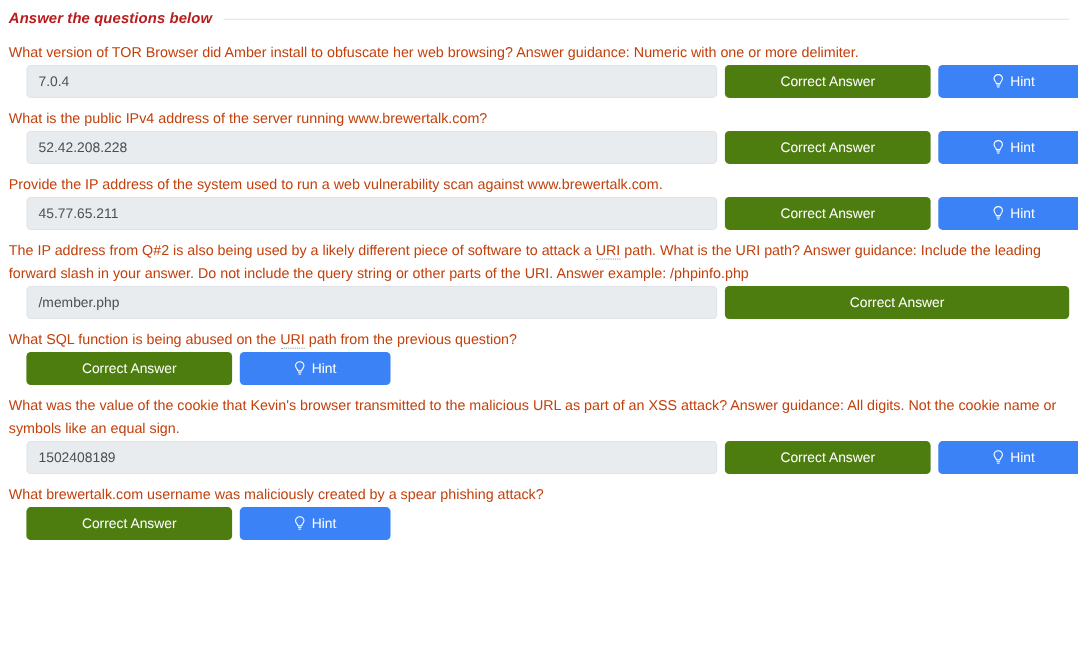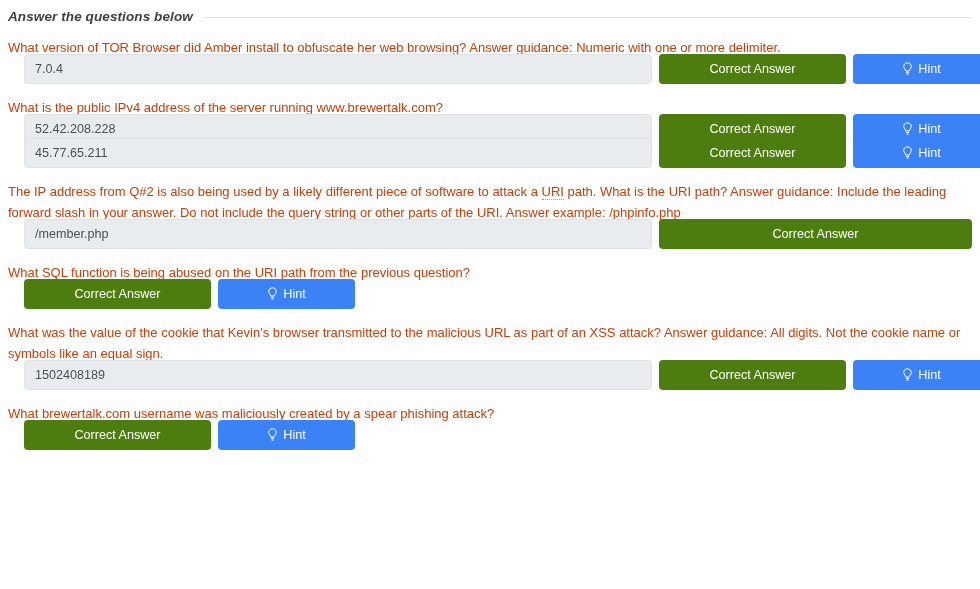--- a/index.html
+++ b/index.html
@@ -31,7 +31,7 @@
     font-style: italic;
     font-weight: 700;
     font-size: 13.5px;
-    color: #404040;
+    color: #b91c1c;
     white-space: nowrap;
     letter-spacing: .1px;
   }

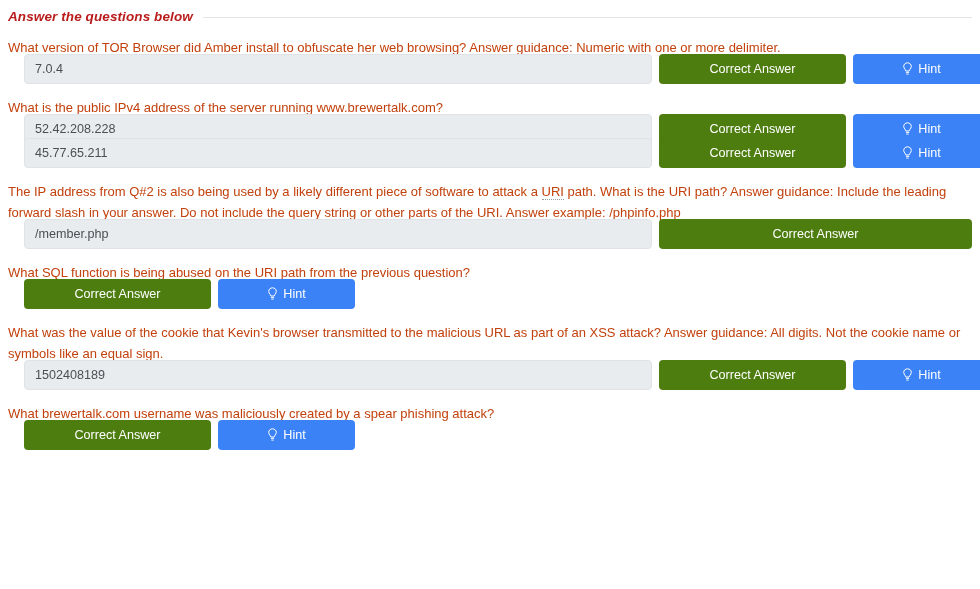--- a/index.html
+++ b/index.html
@@ -60,7 +60,7 @@
 
   .answer-row {
     display: flex;
-    align-items: flex-end;
+    align-items: center;
     gap: 7px;
     height: 20px;
     margin-bottom: 4px;

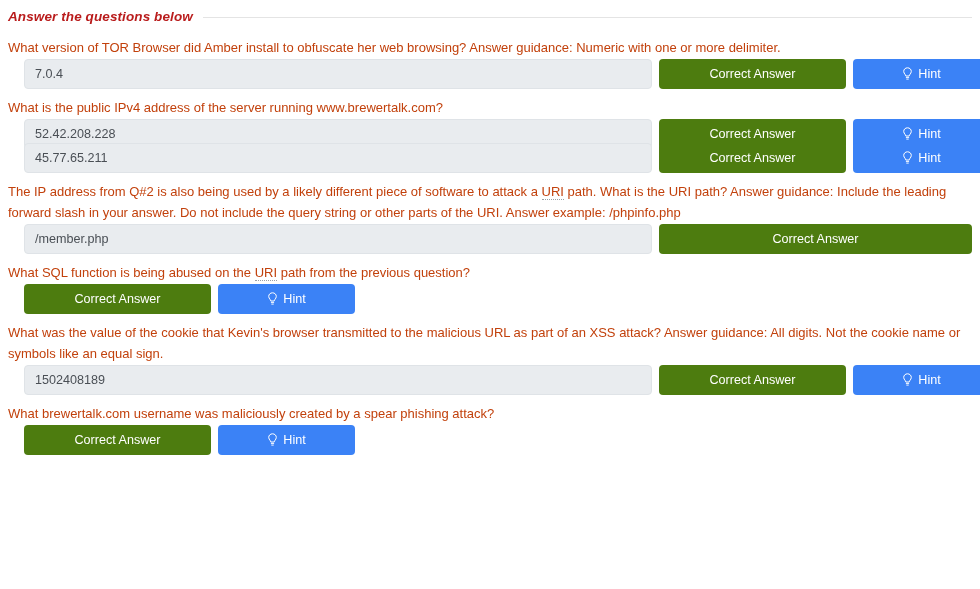--- a/index.html
+++ b/index.html
@@ -180,6 +180,7 @@
   </div>
 
   <div class="question-block">
+    <div class="question-text">Provide the IP address of the system used to run a web vulnerability scan against www.brewertalk.com.</div>
     <div class="answer-row">
       <div class="answer-input">45.77.65.211</div>
       <button class="btn btn-correct">

